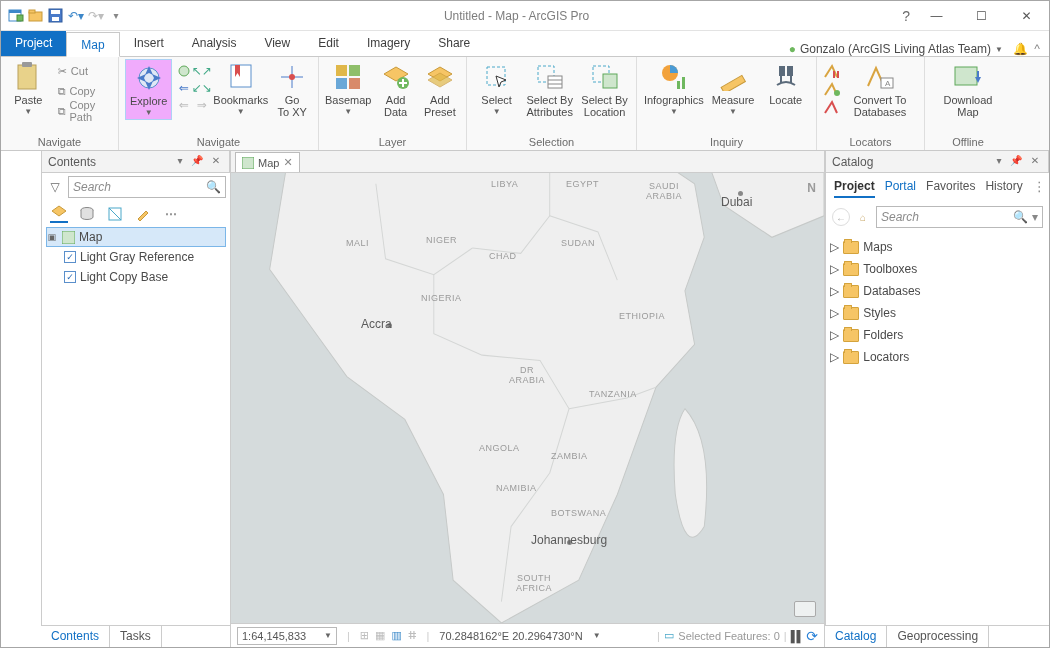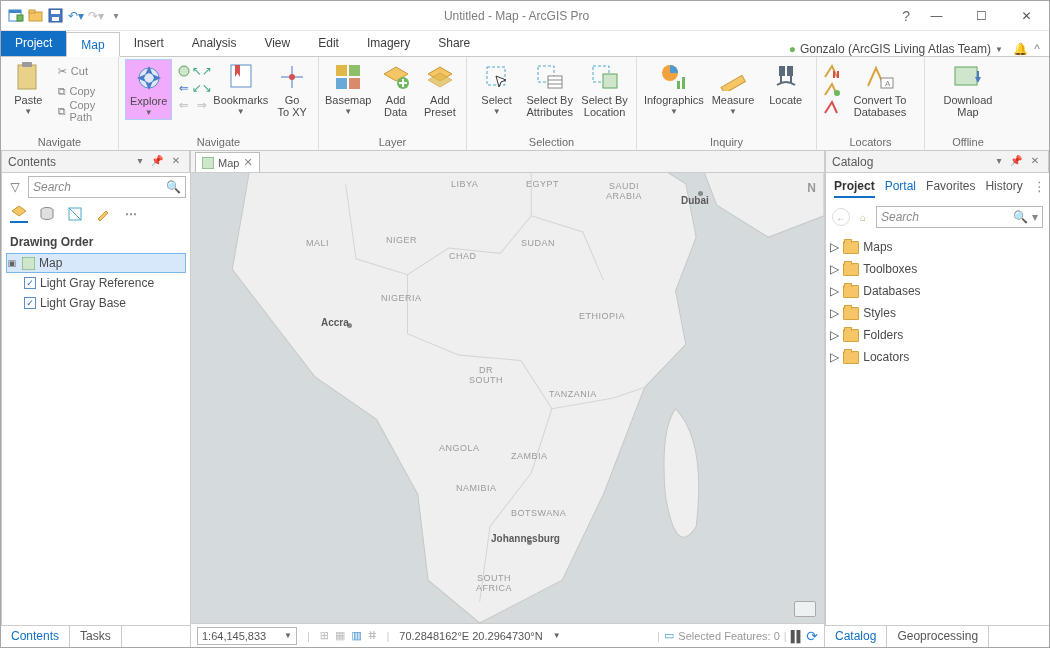--- a/index.html
+++ b/index.html
@@ -39,7 +39,7 @@
   .navic { width:15px; height:15px; display:flex; align-items:center; justify-content:center; color:#4a8; }
   .explore-hl { background:#f0abfc; border:1px solid #add1f5; padding:2px 4px;}
   
-  .main { flex:1; display:flex; min-height:0; }
+  .main { flex:1; display:flex; min-height:0;padding-left:40px; }
   .pane { display:flex; flex-direction:column; }
   .pane-title { height:22px; display:flex; align-items:center; justify-content:space-between; padding:0 6px; background:#f3f3f3; border:1px solid #ccc; border-top:none; }
   .pane-title span.t { color:#5a5a5a; }

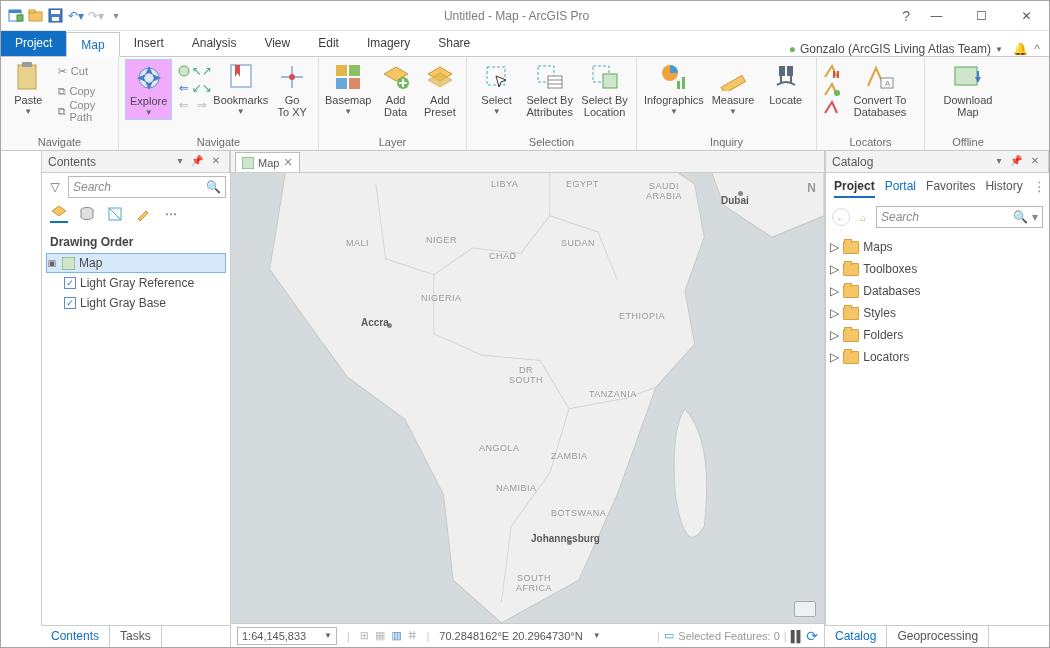--- a/index.html
+++ b/index.html
@@ -70,7 +70,7 @@
   .mtab .close { color:#888; cursor:pointer;}
   .canvas { flex:1; position:relative; background:#d5dbdc; overflow:hidden;}
   .clabel { position:absolute; font-size:9px; color:#9a9a9a; letter-spacing:0.5px; text-align:center; line-height:10px; }
-  .city { position:absolute; font-size:10px; color:#5b5b5b; font-weight:700;}
+  .city { position:absolute; font-size:12px; color:#5b5b5b; font-weight:400;}
   .citydot { position:absolute; width:5px; height:5px; background:#888; border-radius:50%;}
   .north { position:absolute; right:8px; top:8px; color:#9a9a9a; font-size:12px; font-weight:bold;}
   .attrib { position:absolute; right:8px; bottom:6px; width:22px; height:16px; border:1px solid #aaa; background:rgba(255,255,255,0.6); border-radius:2px;}

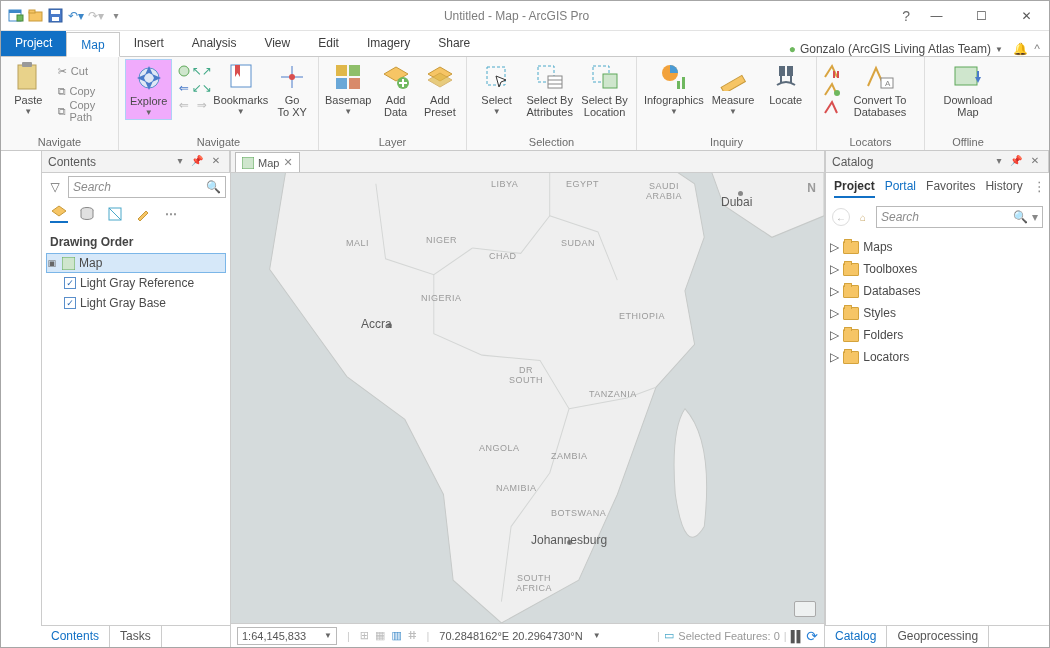--- a/index.html
+++ b/index.html
@@ -463,7 +463,6 @@
           </span>
         <span class="ic" style="color:#888;font-weight:bold">⋯</span>
       </div>
-      <div class="section-label">Drawing Order</div>
       <div class="tree">
         <div class="node sel">
           <span class="exp">▣</span>

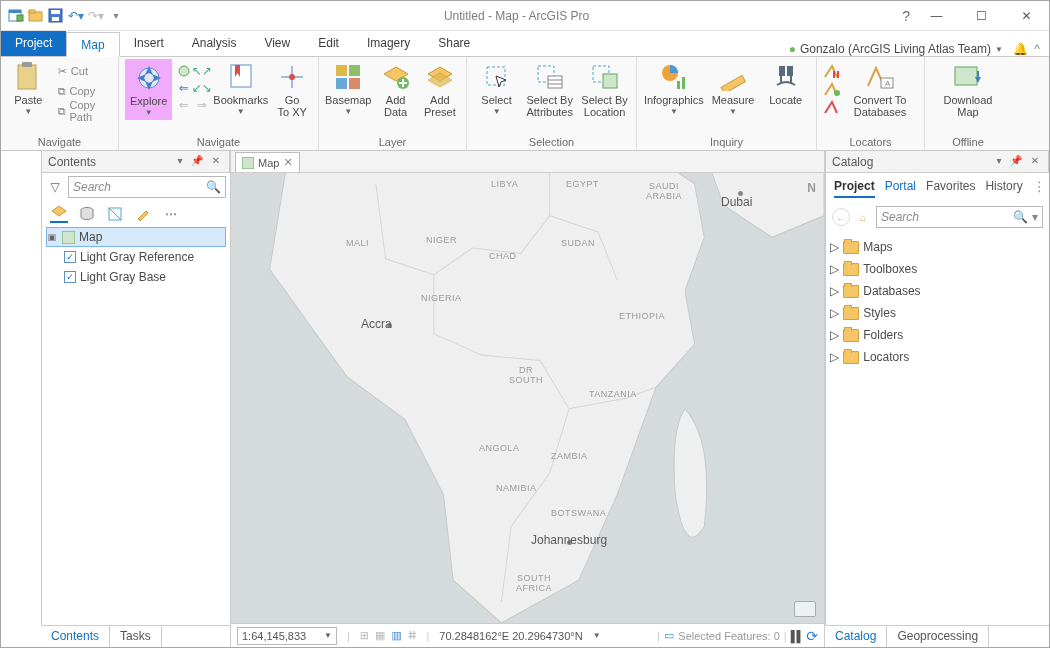--- a/index.html
+++ b/index.html
@@ -479,7 +479,7 @@
         </div>
         <div class="node" style="padding-left:18px">
           <span class="chk">✓</span>
-          <span>Light Gray Base</span>
+          <span>Light Copy Base</span>
         </div>
       </div>
       <div class="bottom-tabs">

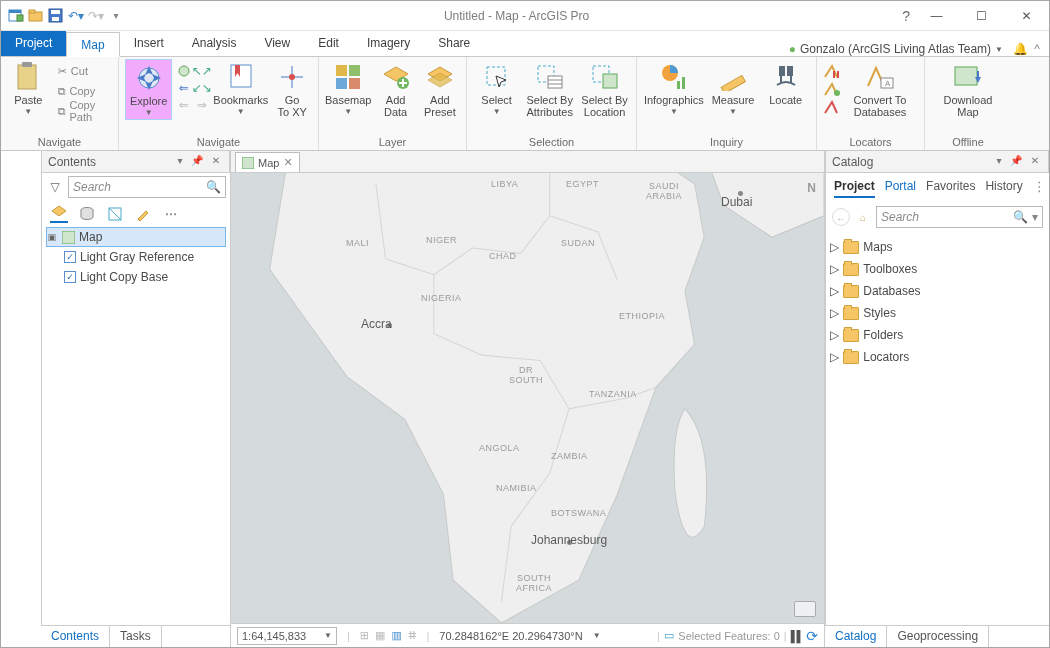--- a/index.html
+++ b/index.html
@@ -528,7 +528,7 @@
         <div class="clabel" style="left:190px;top:120px">NIGERIA</div>
         <div class="clabel" style="left:388px;top:138px">ETHIOPIA</div>
         <div class="clabel" style="left:278px;top:192px;white-space:pre">DR
-SOUTH</div>
+ARABIA</div>
         <div class="clabel" style="left:358px;top:216px">TANZANIA</div>
         <div class="clabel" style="left:248px;top:270px">ANGOLA</div>
         <div class="clabel" style="left:320px;top:278px">ZAMBIA</div>

